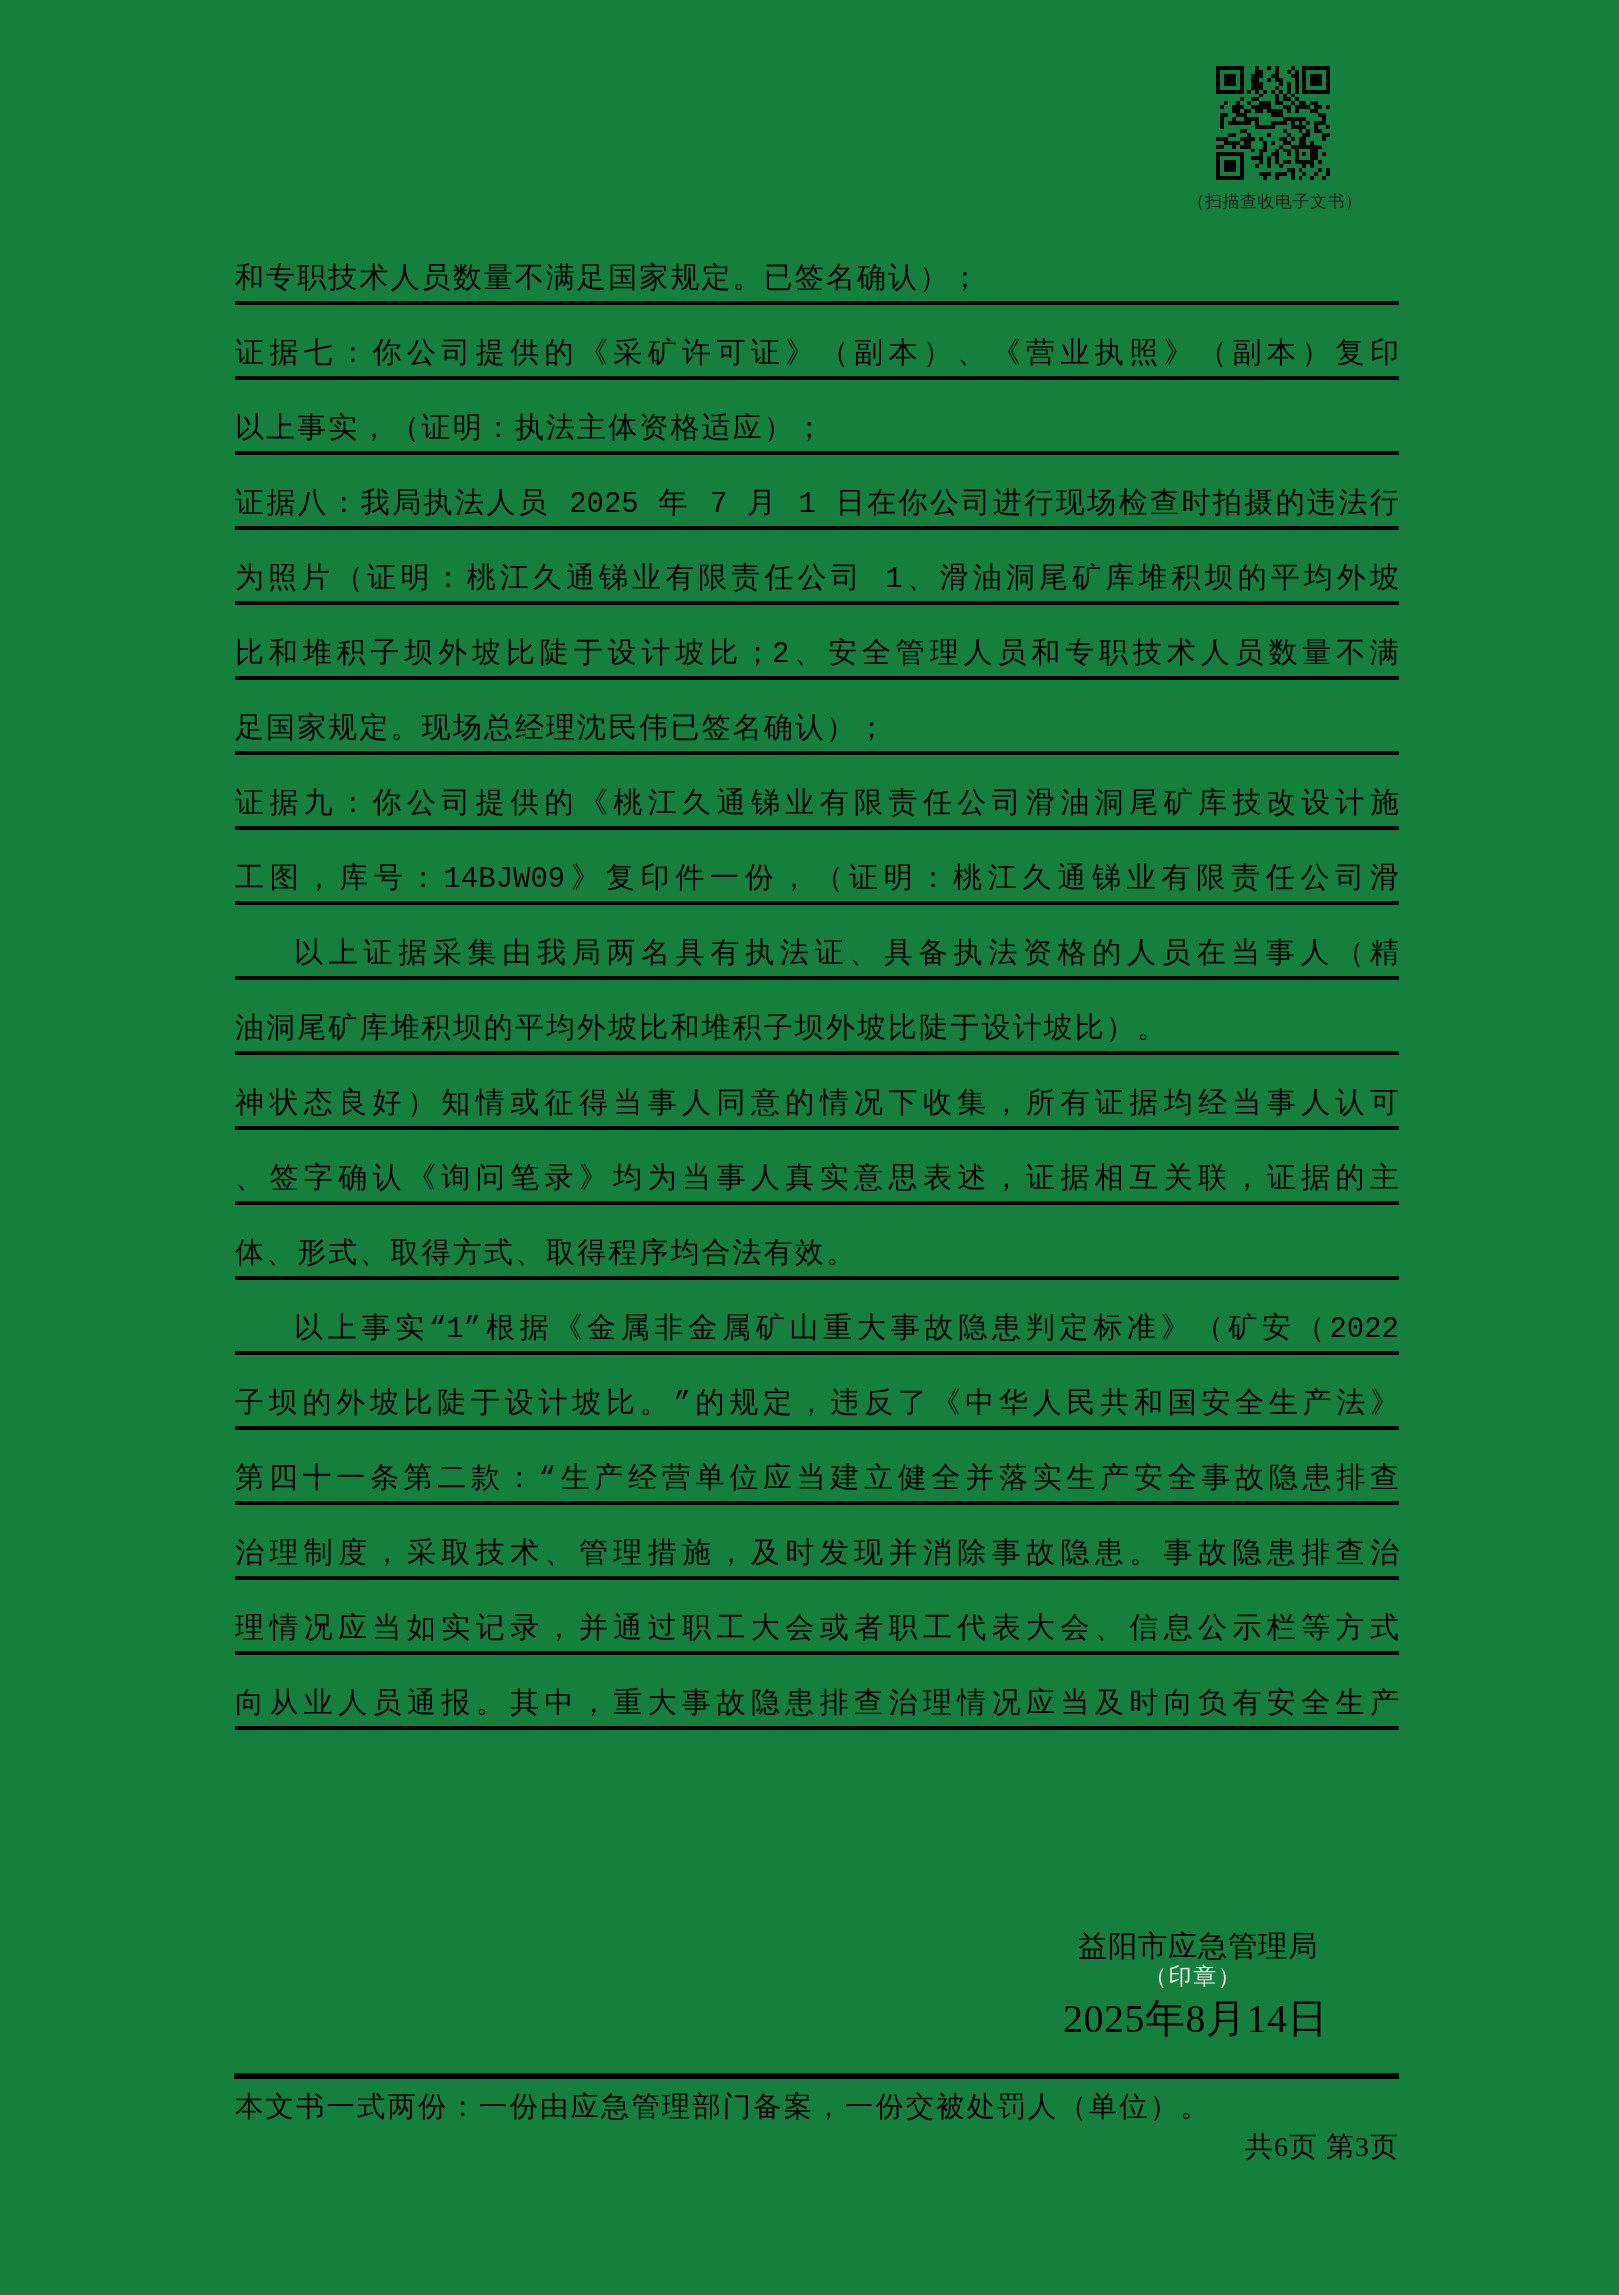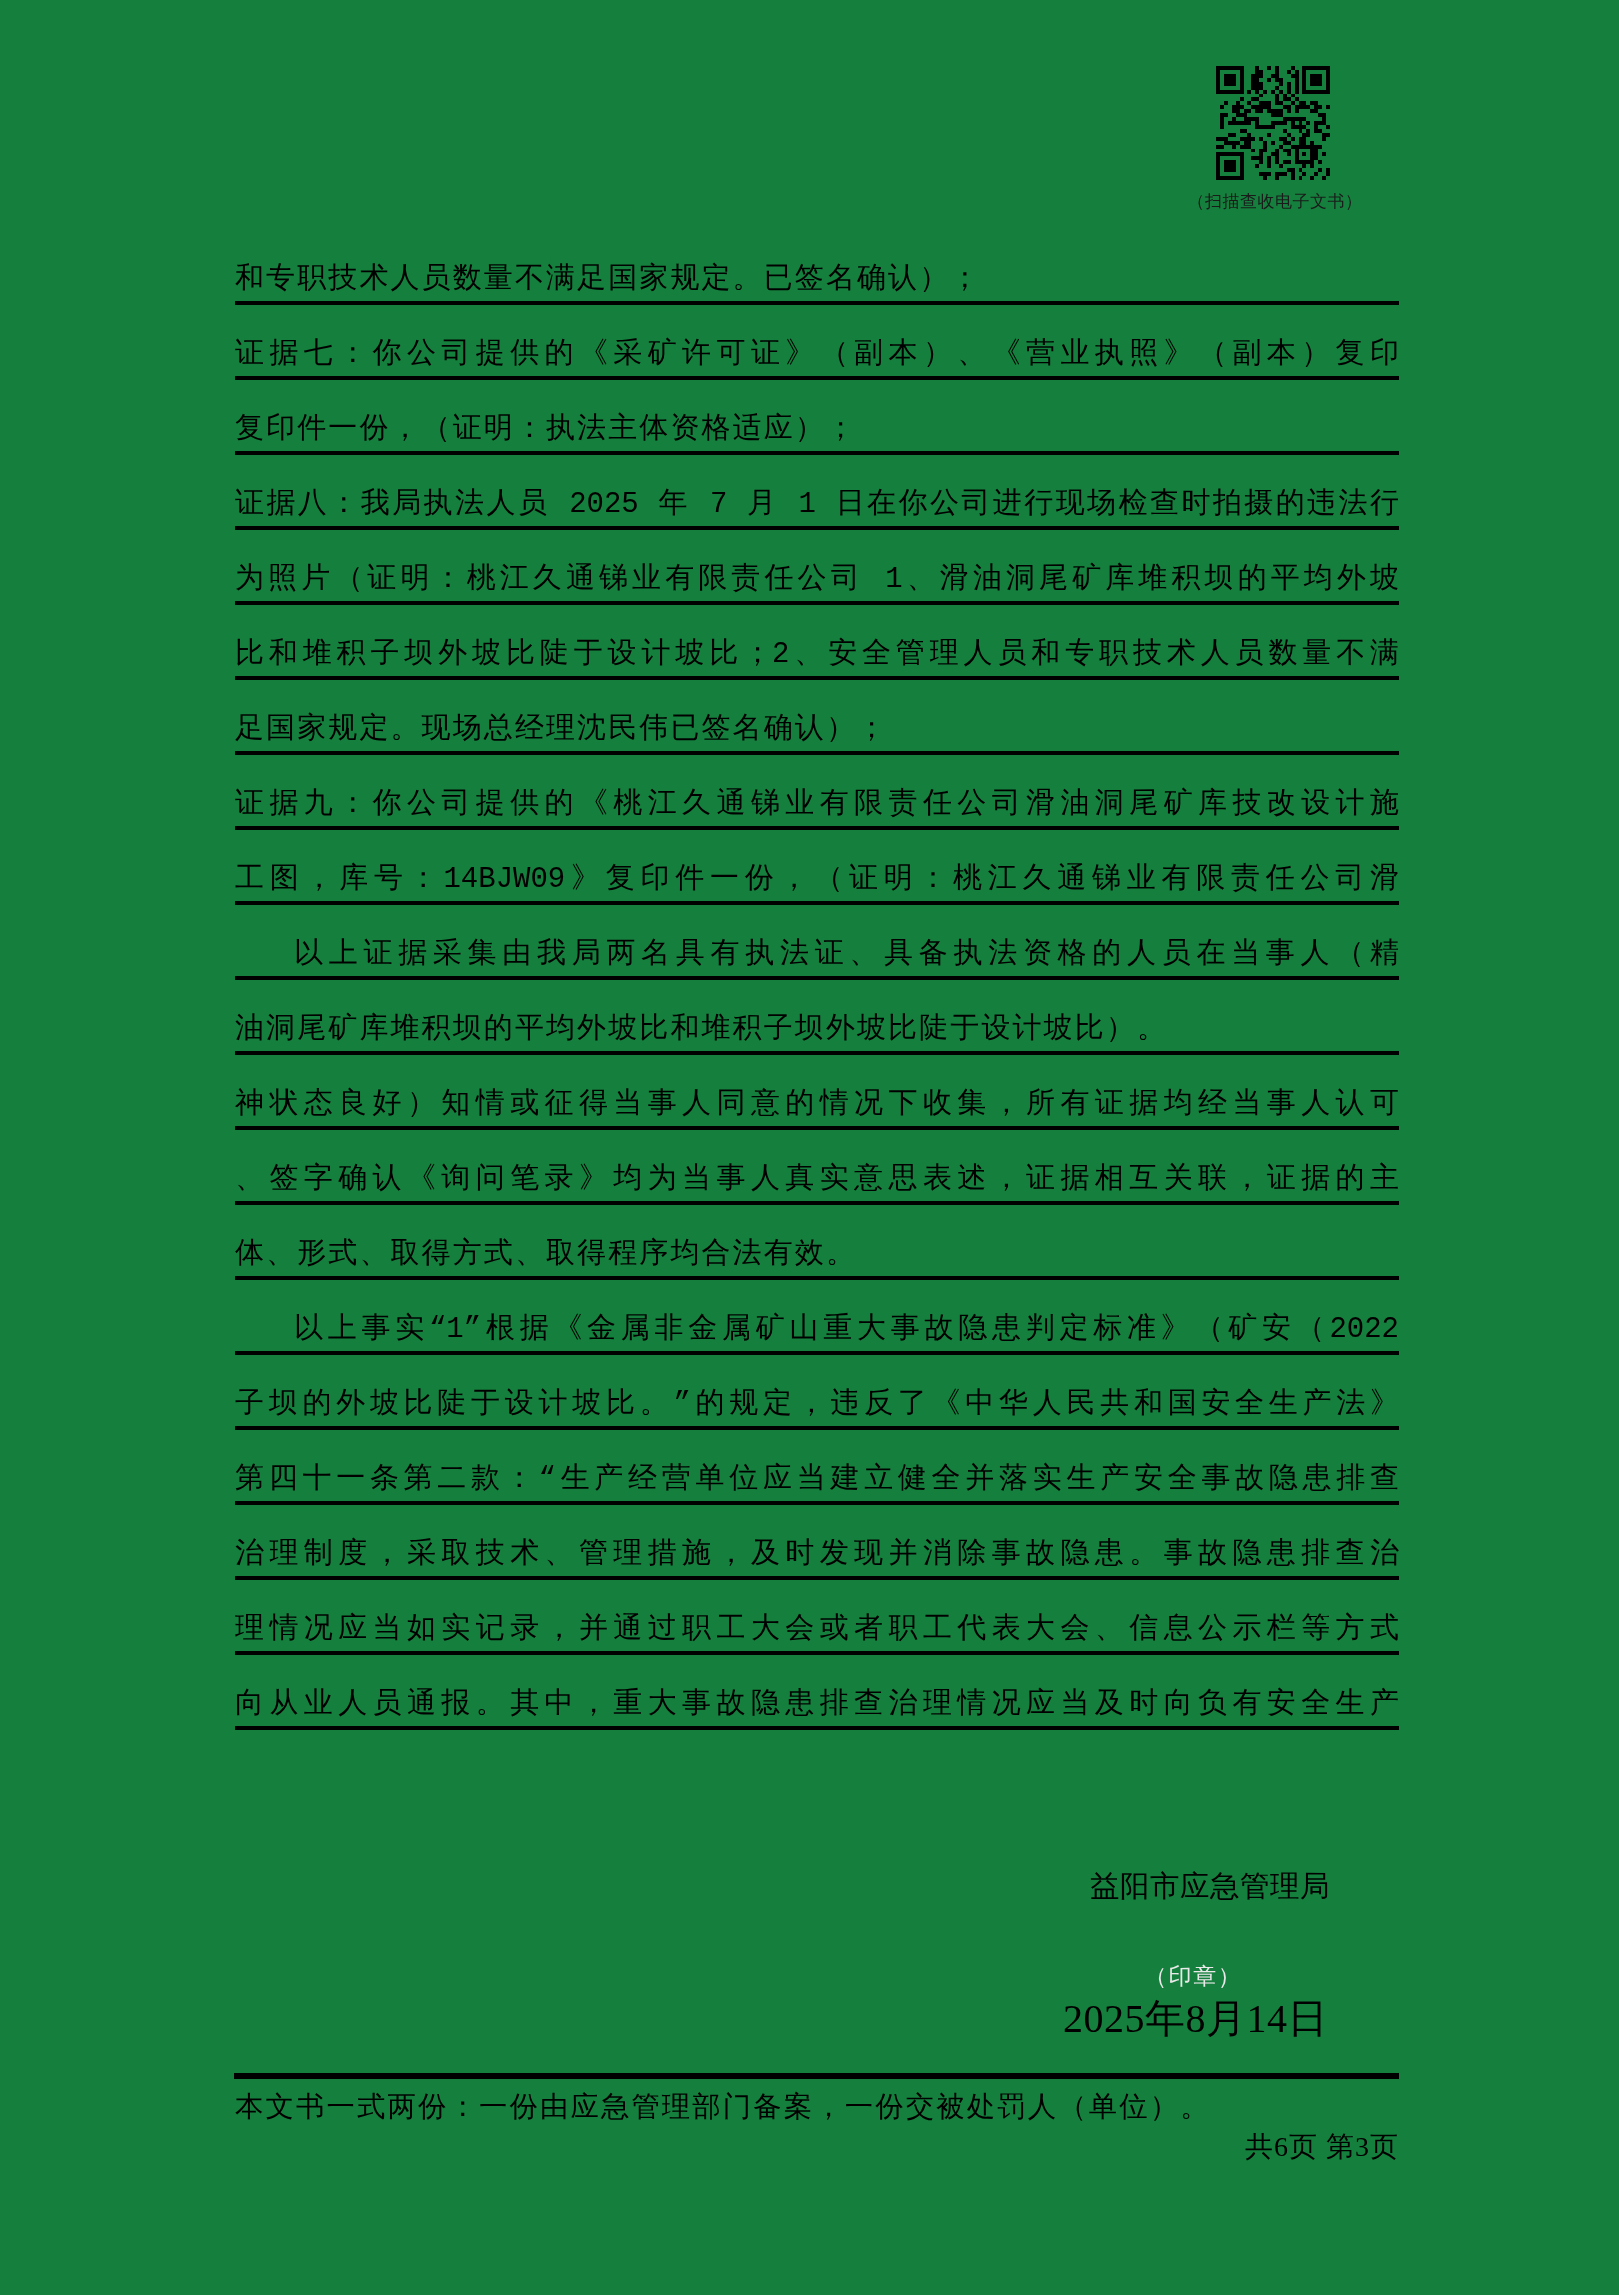--- a/index.html
+++ b/index.html
@@ -430,7 +430,7 @@
         <span class="txt">证据七：你公司提供的《采矿许可证》（副本）、《营业执照》（副本）复印</span>
       </div>
       <div class="line short">
-        <span class="txt">复印件一份，（证明：执法主体资格适应）；</span>
+        <span class="txt">以上事实，（证明：执法主体资格适应）；</span>
       </div>
       <div class="line full">
         <span class="txt">证据八：我局执法人员 2025 年 7 月 1 日在你公司进行现场检查时拍摄的违法行</span>

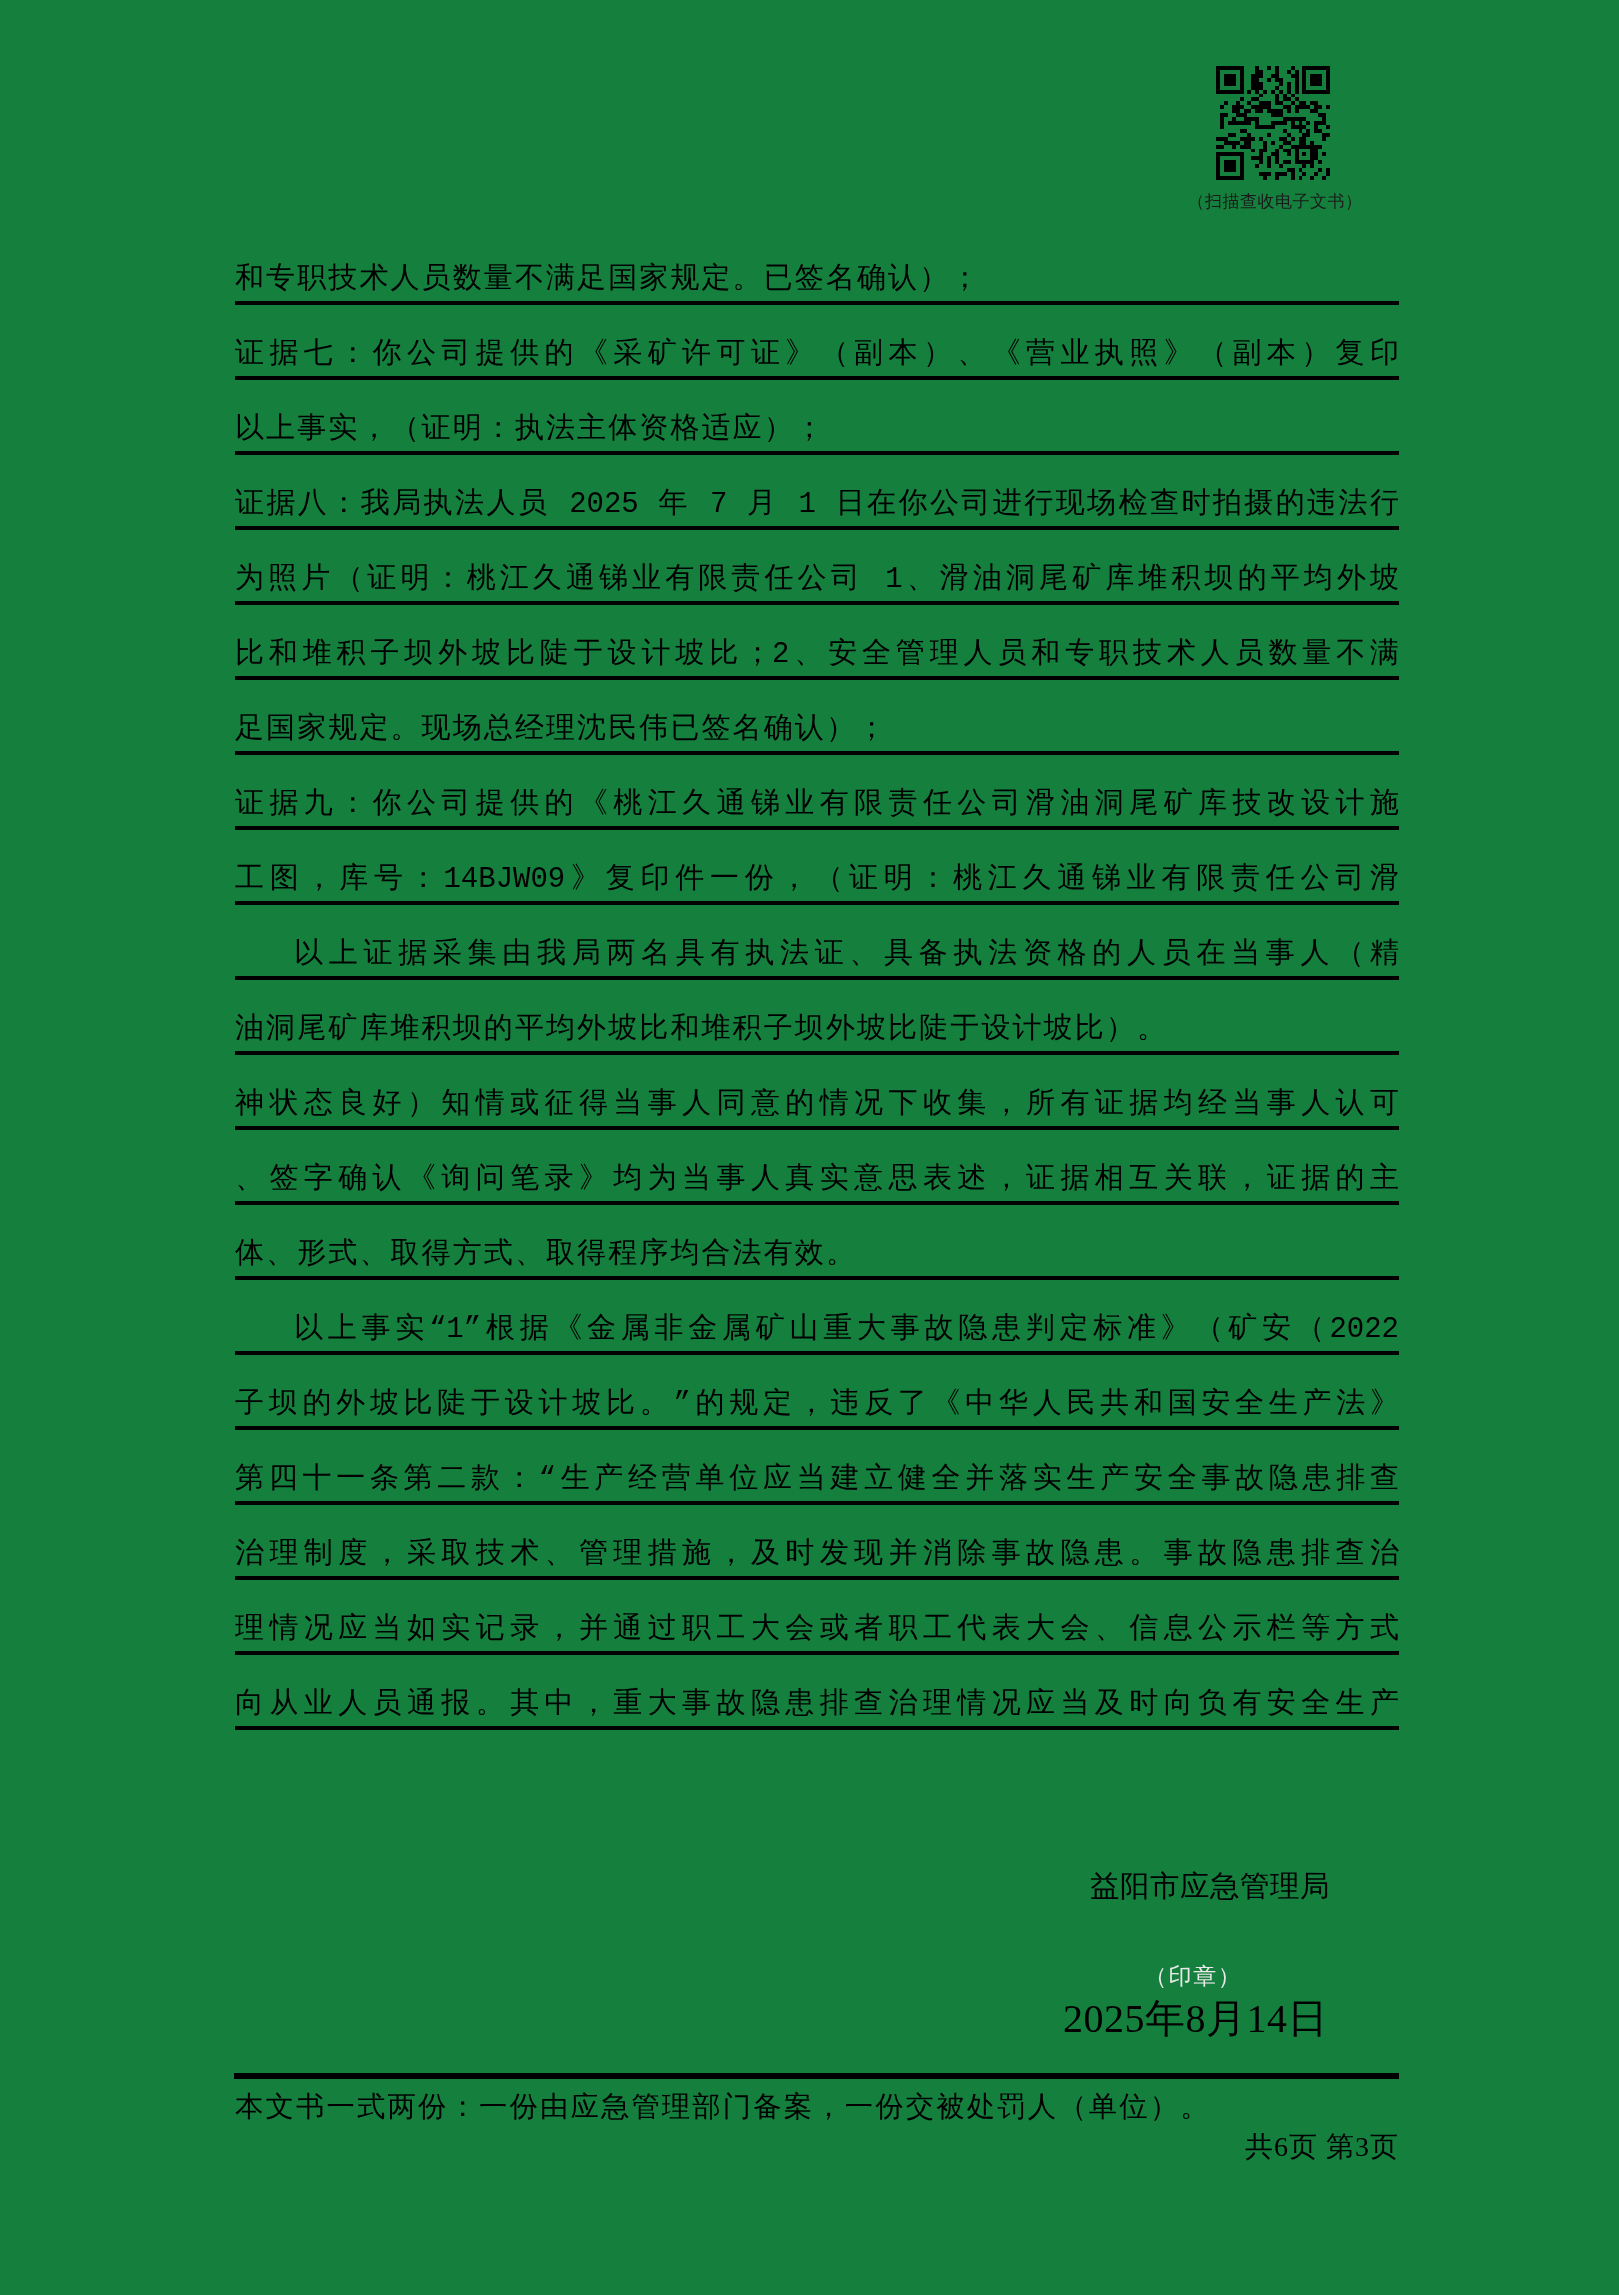--- a/index.html
+++ b/index.html
@@ -32,7 +32,7 @@
   .line.short .txt{text-align:left;letter-spacing:2.1px;}
   .line.indent .txt{padding-left:59px;}
   
-  .sig-agency{position:absolute;left:1078px;top:1867px;font-size:29.5px;letter-spacing:0.5px;margin-left:12px;}
+  .sig-agency{position:absolute;left:1078px;top:1927px;font-size:29.5px;letter-spacing:0.5px;}
   .sig-seal{position:absolute;left:1144px;top:1961px;font-size:23px;letter-spacing:1.6px;color:#e9e9e9;}
   .sig-date{position:absolute;left:1063px;top:1991px;font-size:40px;letter-spacing:0.5px;}
   

